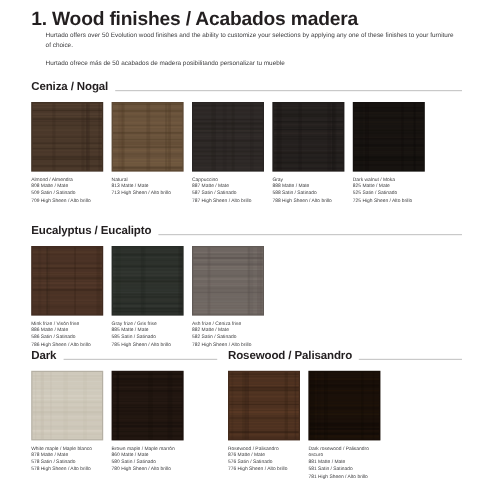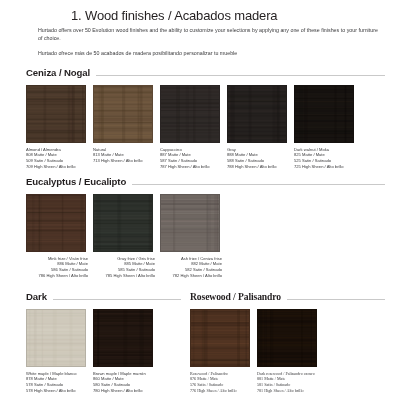--- a/index.html
+++ b/index.html
@@ -29,12 +29,11 @@
     position: absolute;
     left: 26px;
     top: 8px;
-    font-size: 13px;
-    font-weight: 400;
+    font-size: 16px;
+    font-weight: 700;
     letter-spacing: -0.15px;
     color: #231f20;
     white-space: nowrap;
-    margin-left: 45px;
   }
   .intro {
     position: absolute;

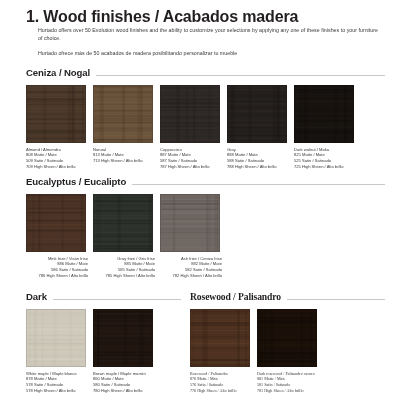--- a/index.html
+++ b/index.html
@@ -114,7 +114,7 @@
 
   
   #walnut     { left: 26px; top: 68px;  width: 359px; }
-  #eucalyptus { left: 26px; top: 177px; width: 359px; text-align: right; }
+  #eucalyptus { left: 26px; top: 188px; width: 359px; }
   #maple      { left: 26px; top: 292px; width: 155px; }
   #rosewood   { left: 190px; top: 292px; width: 195px; font-family: Liberation Serif, serif; }
 

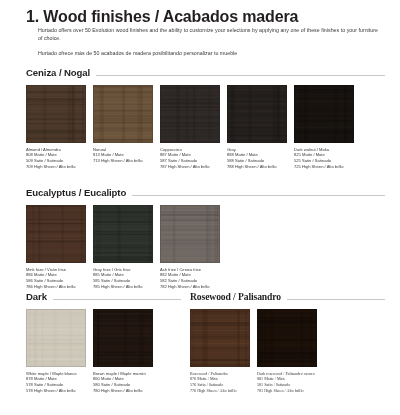--- a/index.html
+++ b/index.html
@@ -116,7 +116,7 @@
   #walnut     { left: 26px; top: 68px;  width: 359px; }
   #eucalyptus { left: 26px; top: 188px; width: 359px; }
   #maple      { left: 26px; top: 292px; width: 155px; }
-  #rosewood   { left: 190px; top: 292px; width: 195px; font-family: Liberation Serif, serif; }
+  #rosewood   { left: 190px; top: 292px; width: 195px; }
 
   #walnut .swatch-row     { gap: 5px; }
   #eucalyptus .swatch-row { gap: 5px; }

